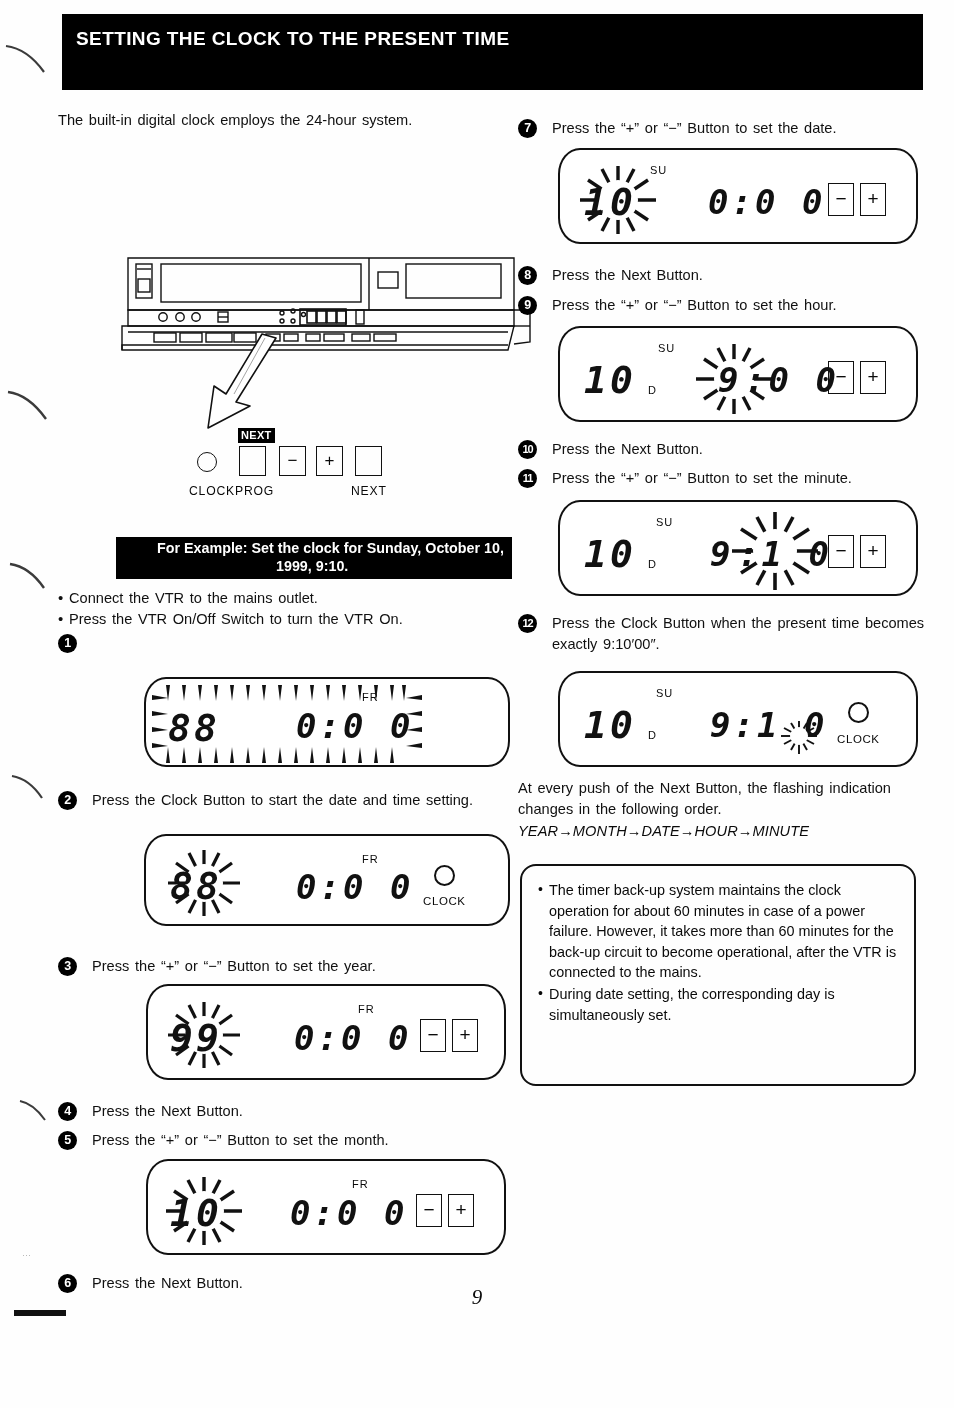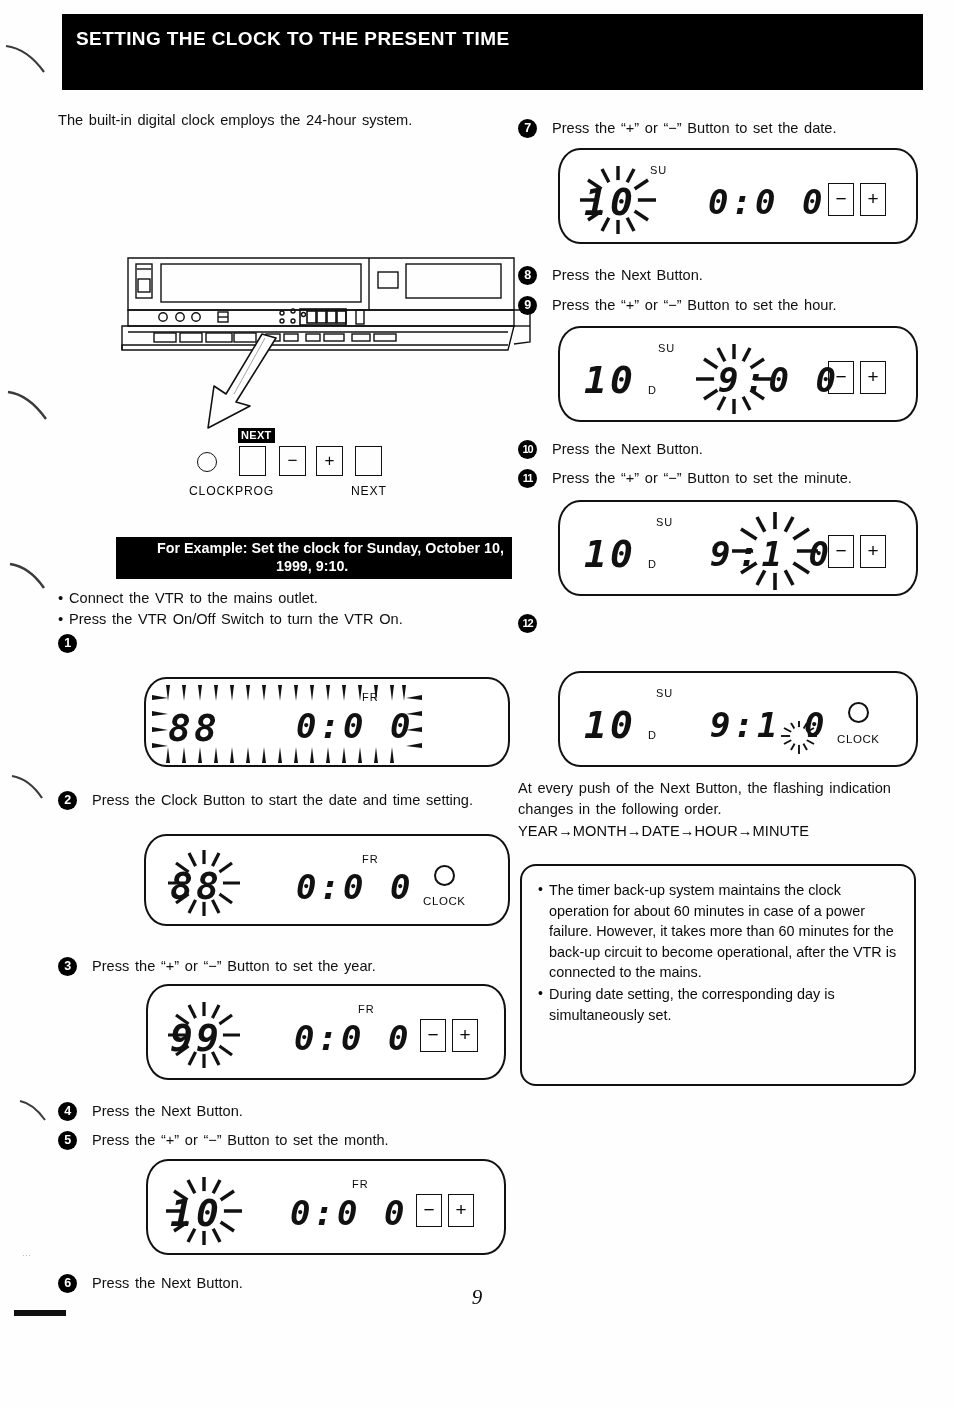--- a/index.html
+++ b/index.html
@@ -629,6 +629,7 @@
 
     <div class="step body-text" style="position:absolute;left:0px;top:503px;width:420px;">
       <span class="step-num wide">12</span>
+      <span>Press the Clock Button when the present time becomes exactly 9:10′00″.</span>
     </div>
 
     <div class="lcd" style="position:absolute;left:40px;top:561px;width:360px;height:96px;">

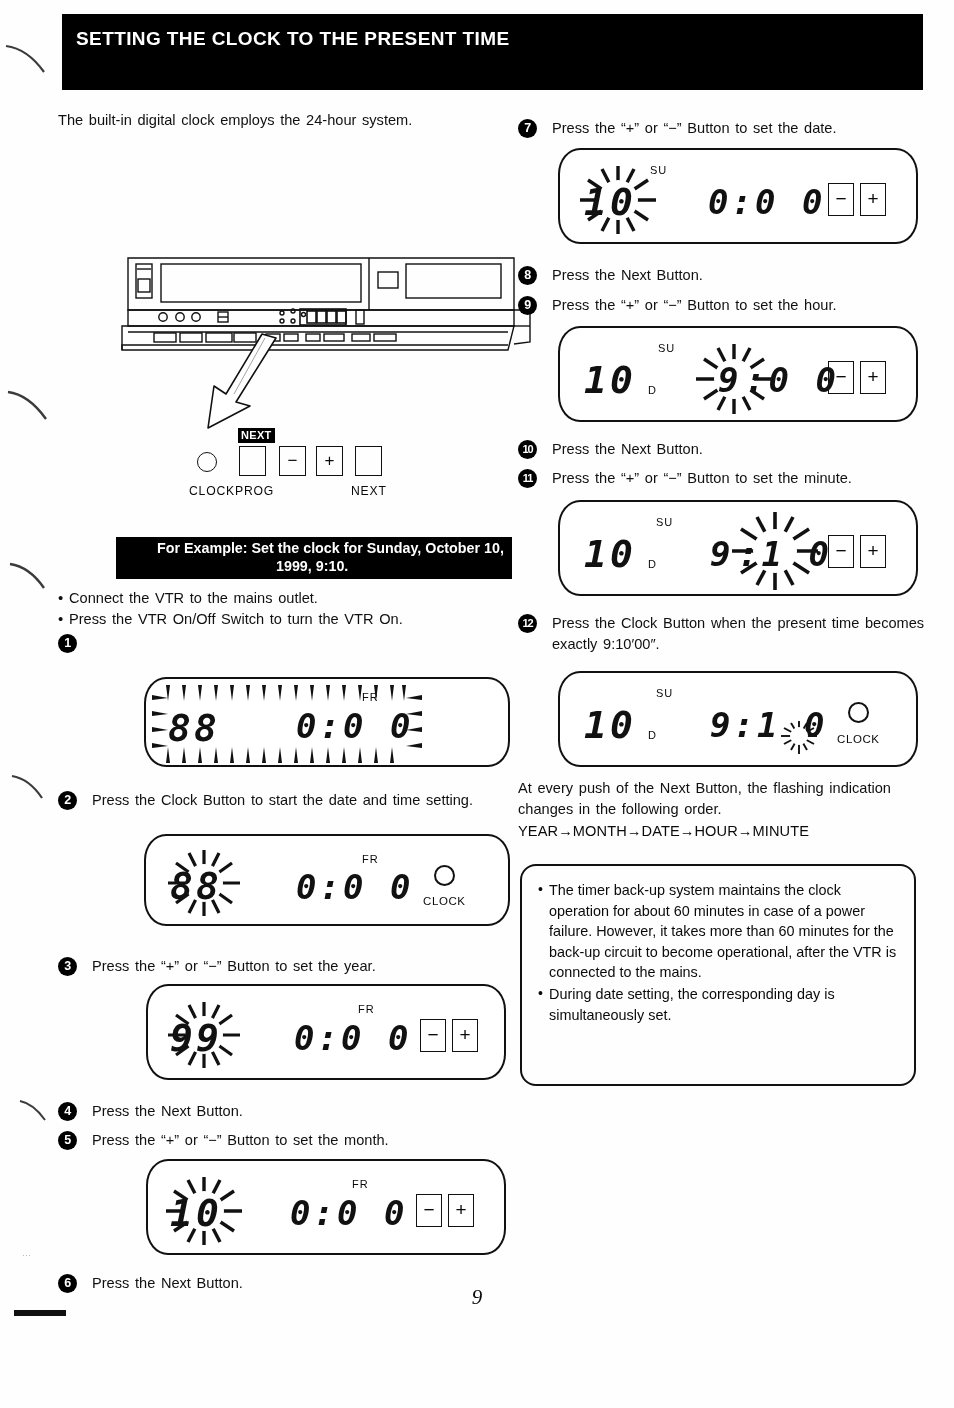--- a/index.html
+++ b/index.html
@@ -202,7 +202,7 @@
 
   
   #order-text { position: absolute; left: 518px; top: 778px; width: 420px; }
-  #order-seq { position: absolute; left: 518px; top: 823px; font-size: 14.6px; letter-spacing: 0.1px; }
+  #order-seq { position: absolute; left: 518px; top: 823px; font-size: 14.6px; letter-spacing: 0.1px; font-style: italic; }
 
   #note-box {
     position: absolute;

